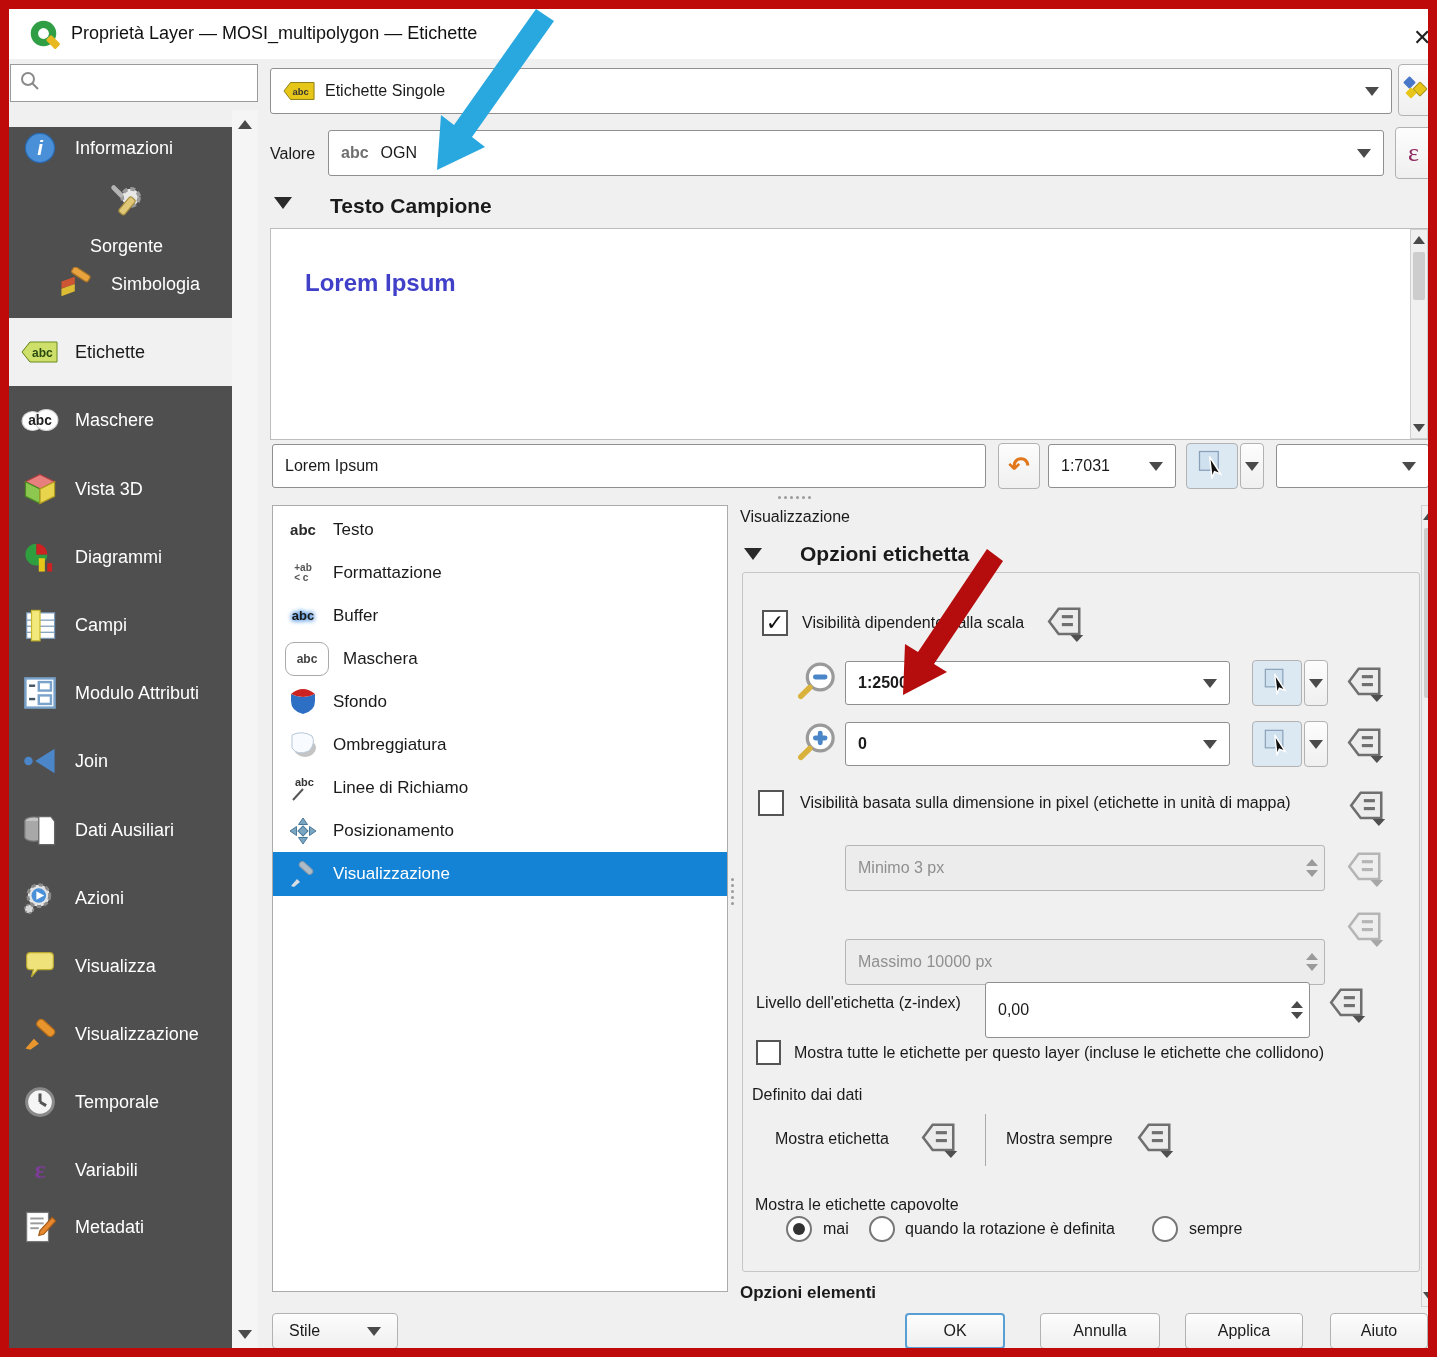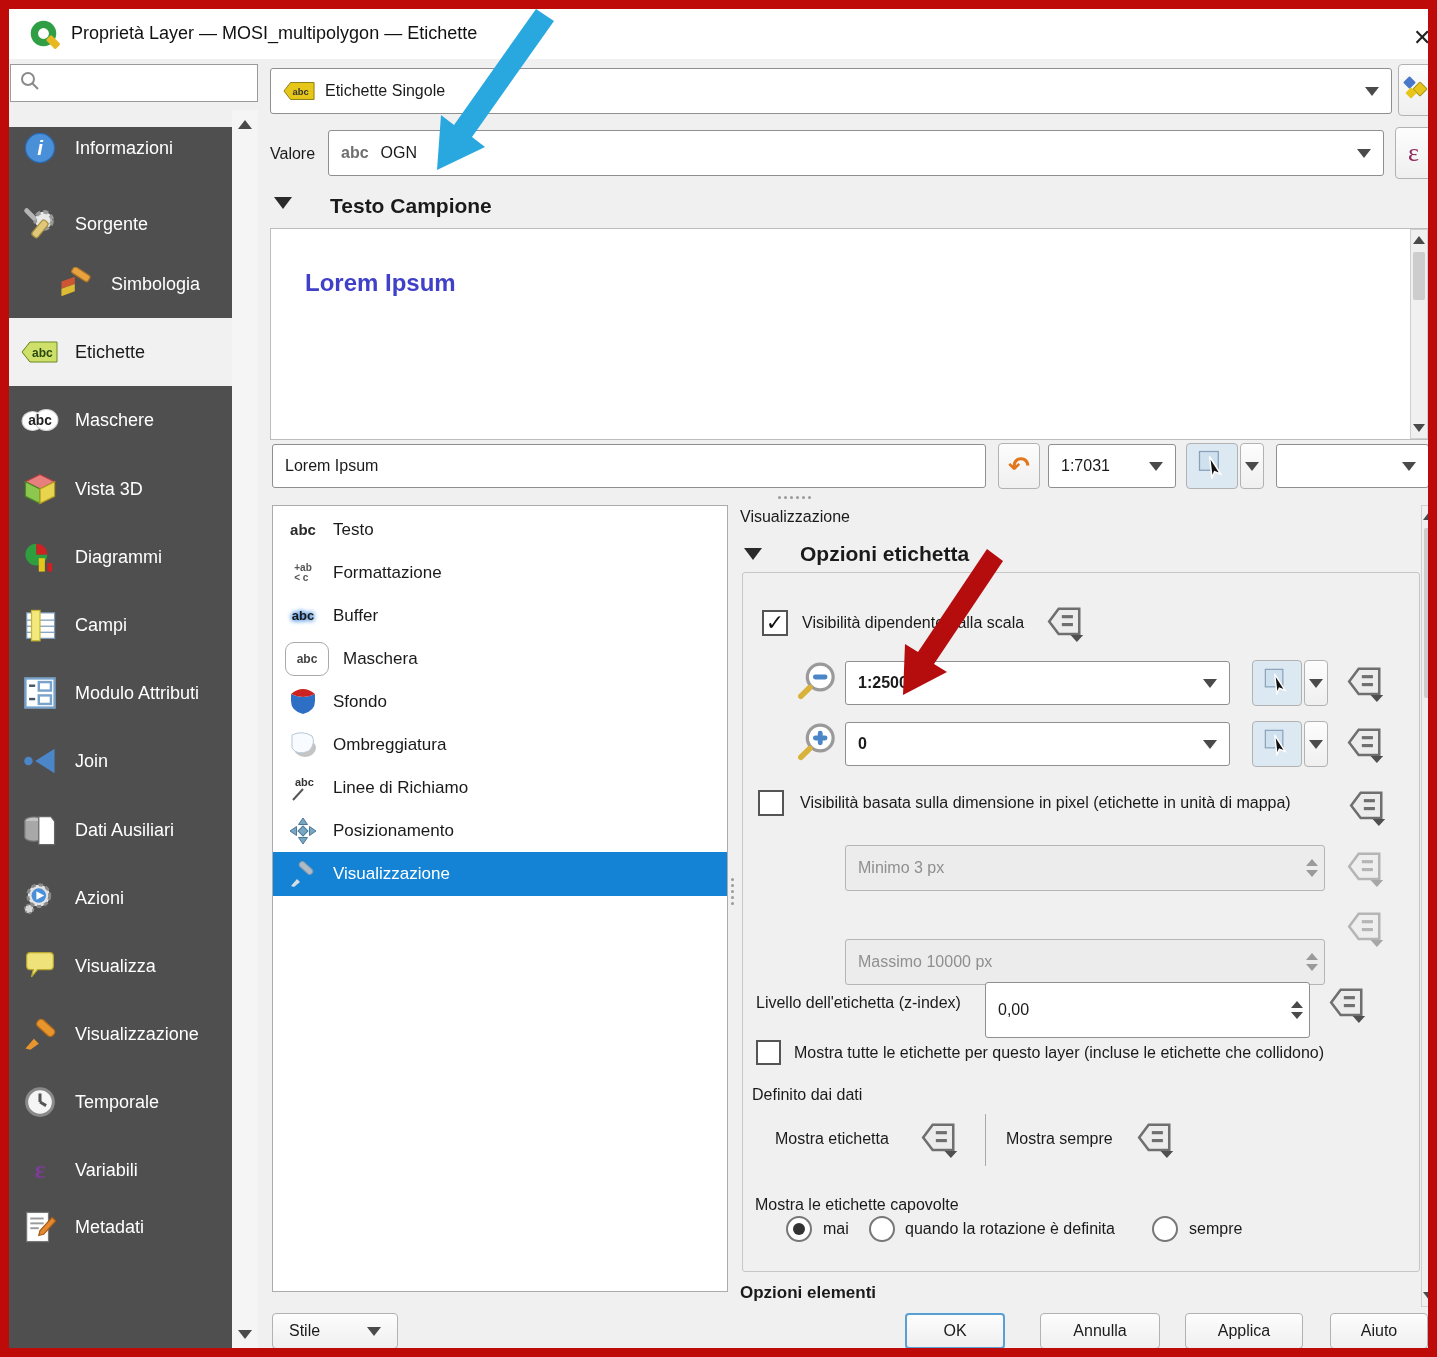--- a/index.html
+++ b/index.html
@@ -96,7 +96,7 @@
       </span>
     <span>Informazioni</span>
   </div>
-  <div class="side-item" style="top:190px;">
+  <div class="side-item" style="top:182px;flex-direction:column;">
     <span class="side-ico">
         <svg width="34" height="34" viewBox="0 0 28 28">
           <circle cx="17" cy="11" r="7" fill="#e8e8e8" stroke="#9a9a9a" stroke-width="3" stroke-dasharray="4 2.5"></circle>

